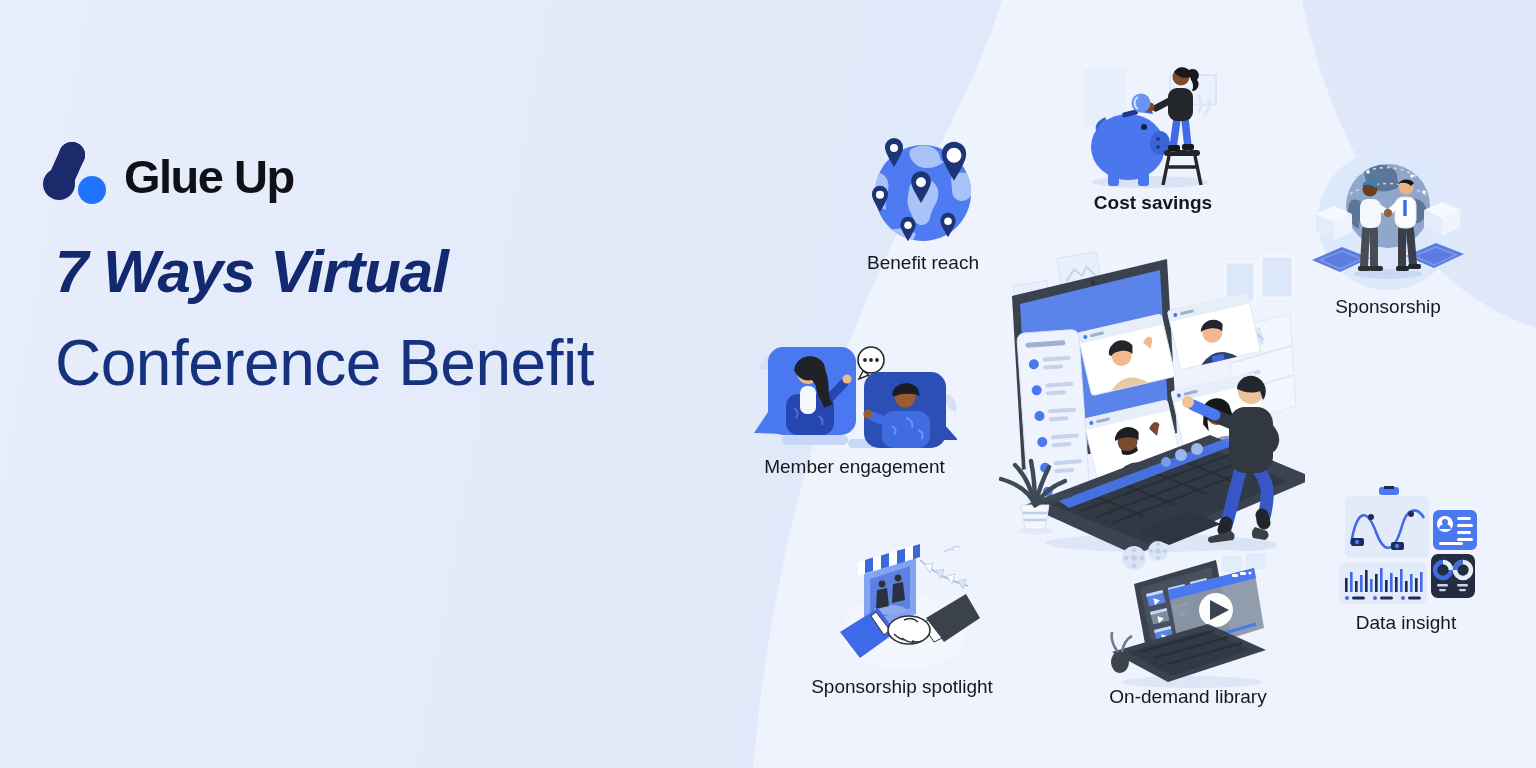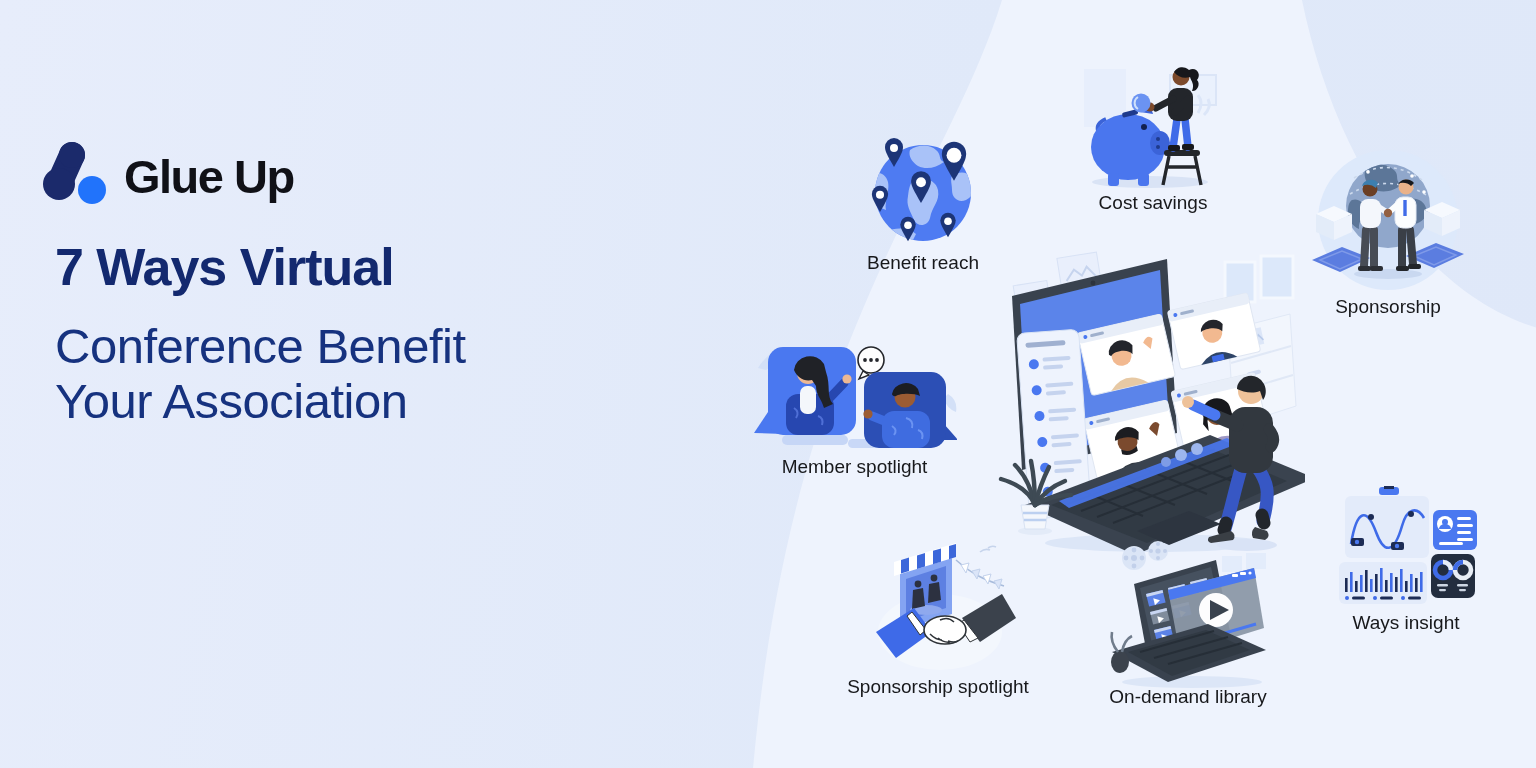--- a/index.html
+++ b/index.html
@@ -39,7 +39,7 @@
   .f-global   { left:866px; top:136px; width:114px; height:114px; }
   .f-global   figcaption { top:116px; }
   .f-cost     { left:1078px; top:55px;  width:150px; height:135px; }
-  .f-cost     figcaption { top:137px; }
+  .f-cost     figcaption { top:137px;font-weight:bold; }
   .f-network  { left:1308px; top:148px; width:160px; height:150px; }
   .f-network  figcaption { top:148px; }
   .f-member   { left:752px; top:338px; width:205px; height:112px; }

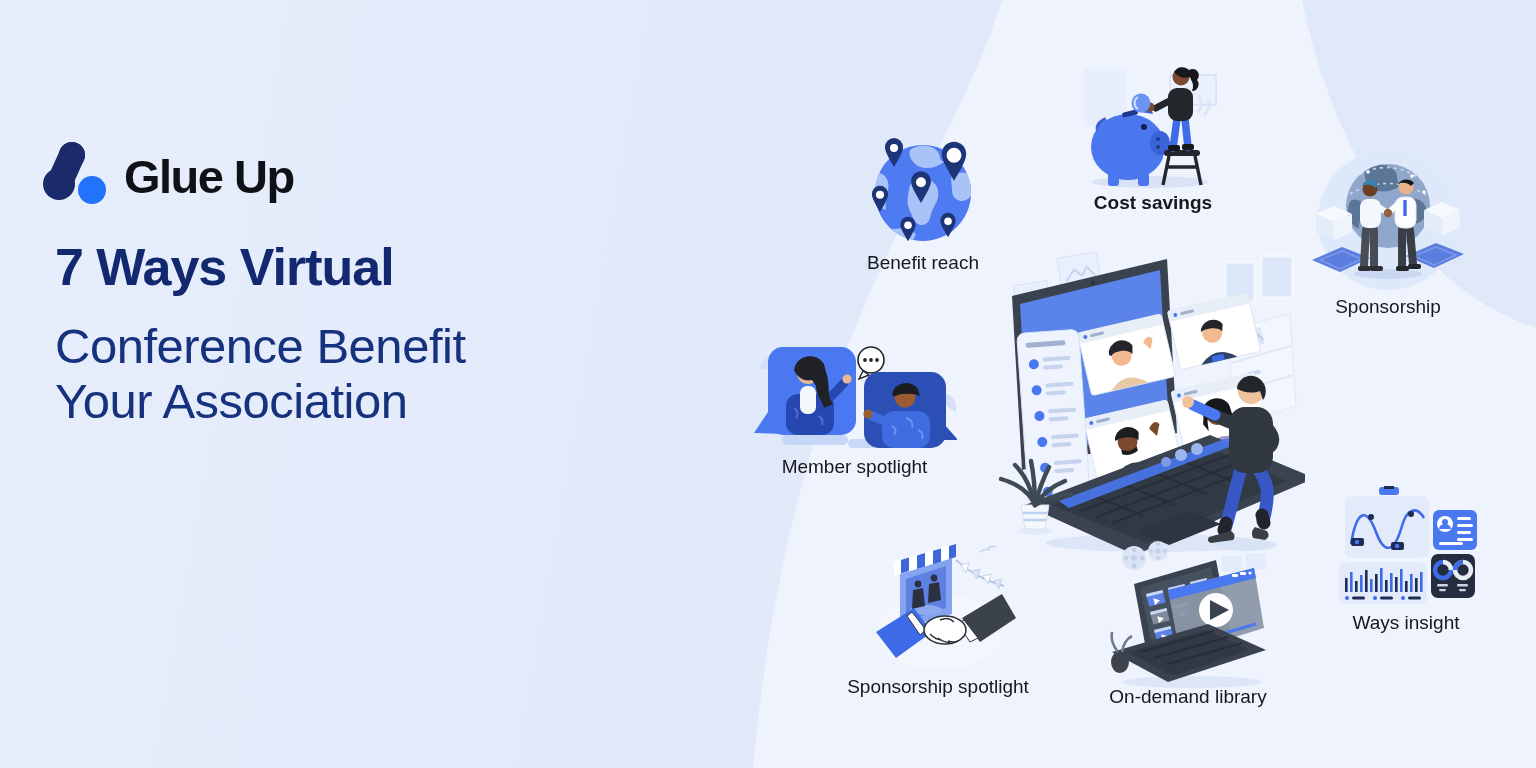--- a/index.html
+++ b/index.html
@@ -22,7 +22,7 @@
   
   .title-block { position:absolute; left:55px; top:240px; }
   .title-main {
-    font-size:52px; font-weight:700; color:#13296f; letter-spacing:-1px; line-height:1.05;
+    font-size:60px; font-weight:700; color:#13296f; letter-spacing:-1px; line-height:1.05;font-style:italic;
   }
   .title-sub {
     margin-top:24px; font-size:49px; font-weight:400; color:#16327f; line-height:1.13;

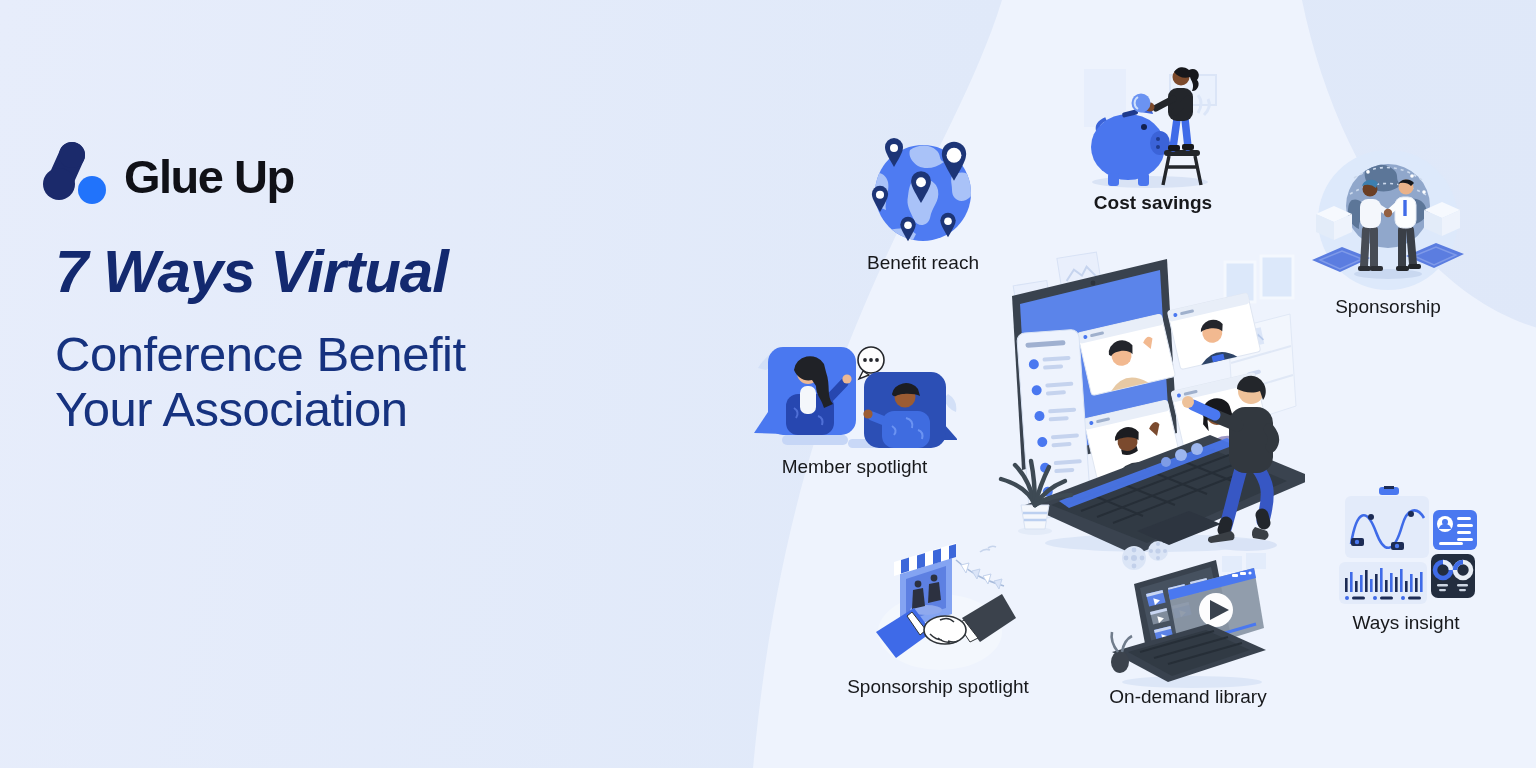--- a/index.html
+++ b/index.html
@@ -25,7 +25,7 @@
     font-size:60px; font-weight:700; color:#13296f; letter-spacing:-1px; line-height:1.05;font-style:italic;
   }
   .title-sub {
-    margin-top:24px; font-size:49px; font-weight:400; color:#16327f; line-height:1.13;
+    margin-top:24px; font-size:64px; font-weight:400; color:#16327f; line-height:1.13;
     letter-spacing:-0.5px;
   }
 

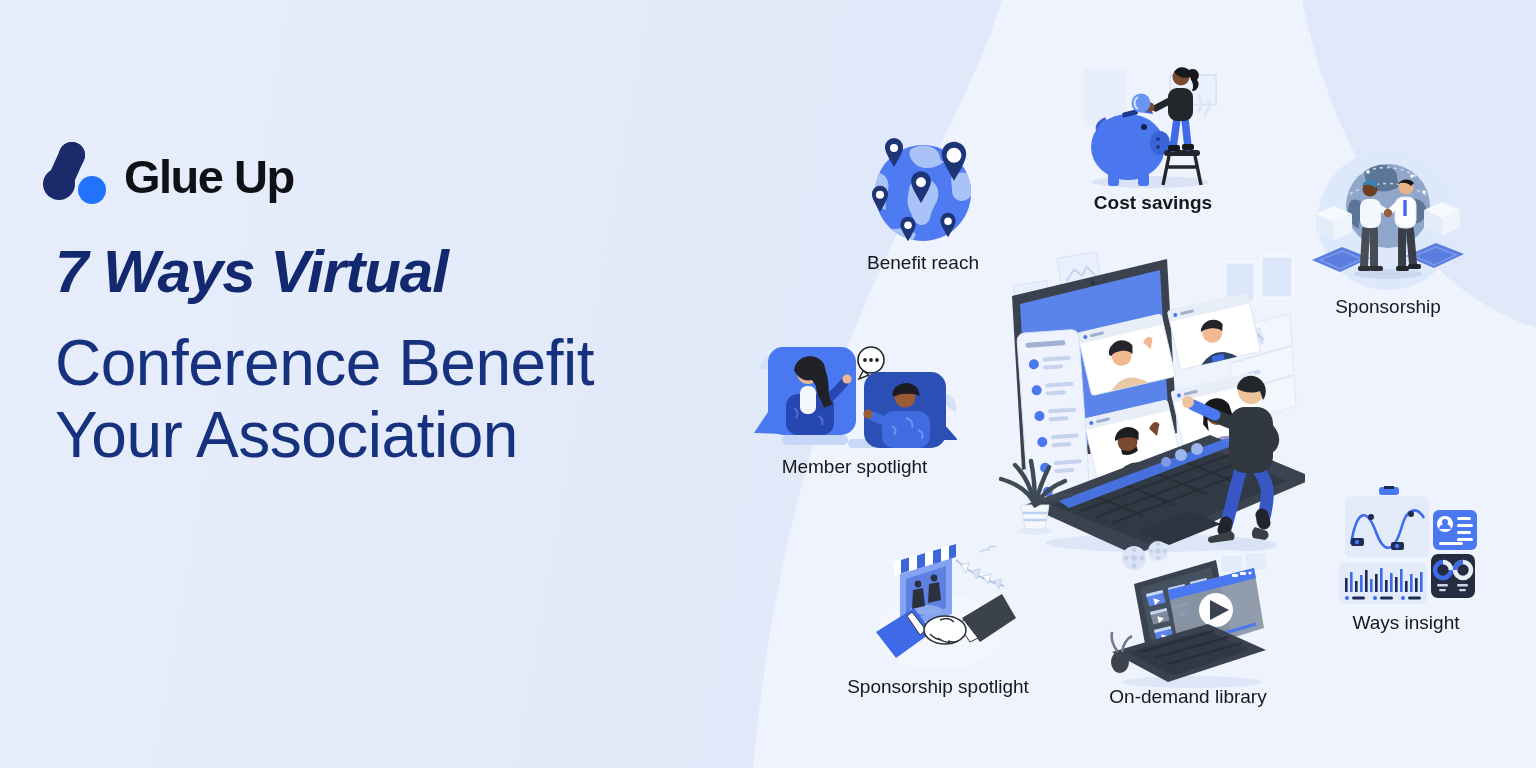--- a/index.html
+++ b/index.html
@@ -76,7 +76,6 @@
     <div class="title-main">7 Ways Virtual</div>
     <div class="title-sub">
       <div>Conference Benefit</div>
-      <div>Your Association</div>
     </div>
   </div>
 

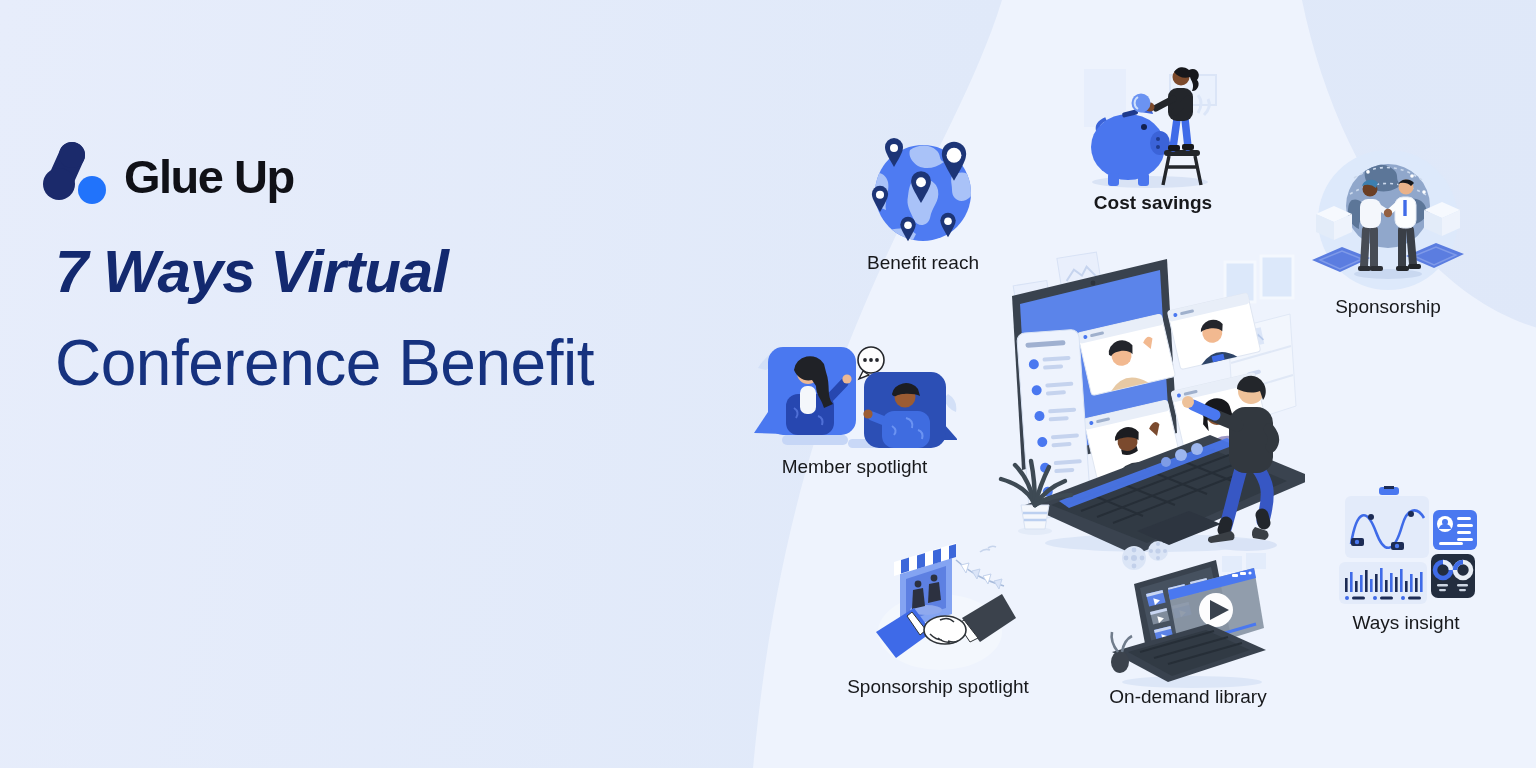--- a/index.html
+++ b/index.html
@@ -258,7 +258,7 @@
         <path d="M140,56 a14,12 0 0 1 26,-5 l2,7 c-5,-3 -20,-3 -24,0 c-2,1 -4,-1 -4,-2 z" fill="#1c1d22"></path>
       </g>
     </svg>
-    <figcaption>Member spotlight</figcaption>
+    <figcaption>Member engagement</figcaption>
   </figure>
 
   <div class="center-art">

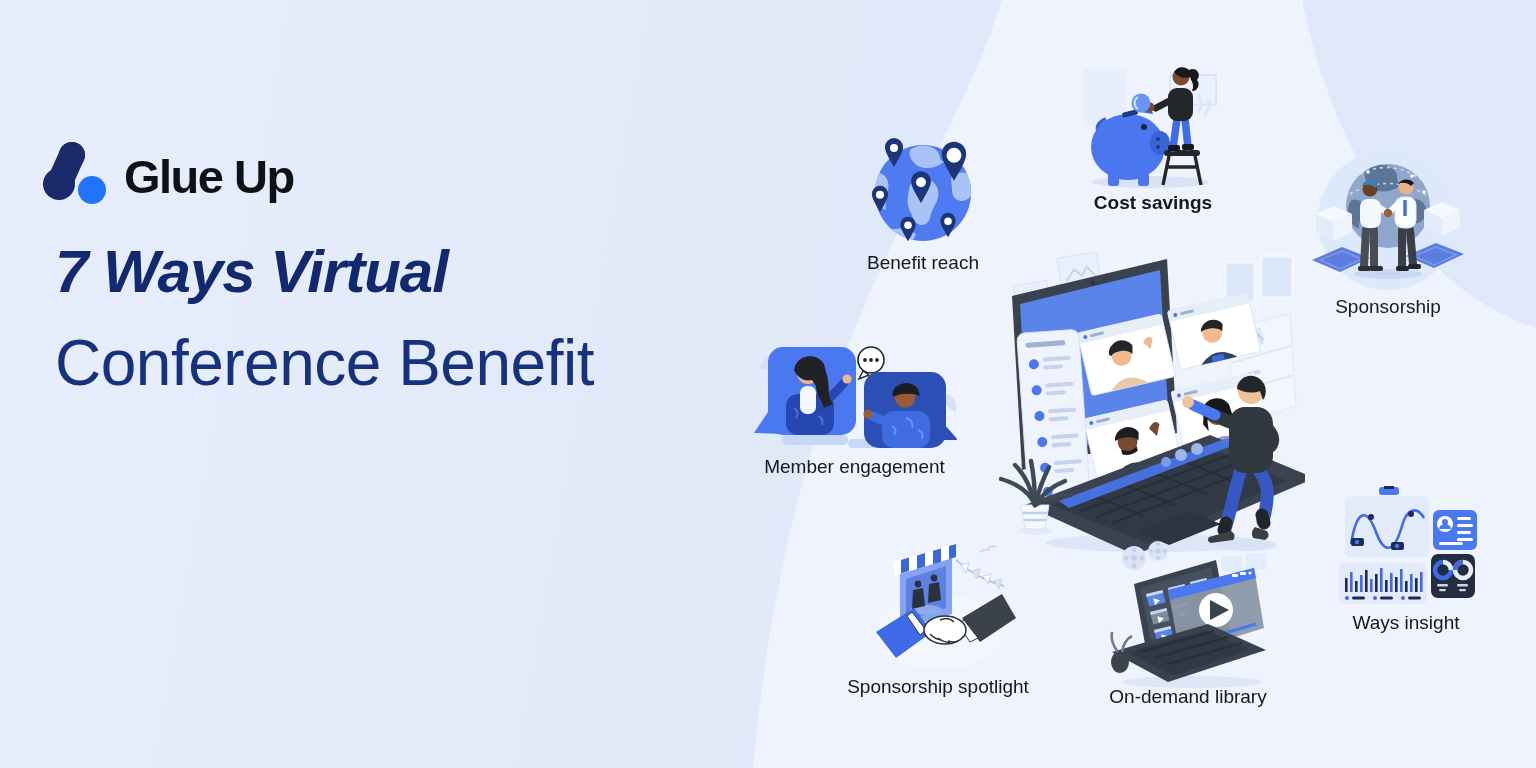--- a/index.html
+++ b/index.html
@@ -613,7 +613,7 @@
           </g>
       </g>
     </svg>
-    <figcaption>Ways insight</figcaption>
+    <figcaption>Data insight</figcaption>
   </figure>
 
 </div>

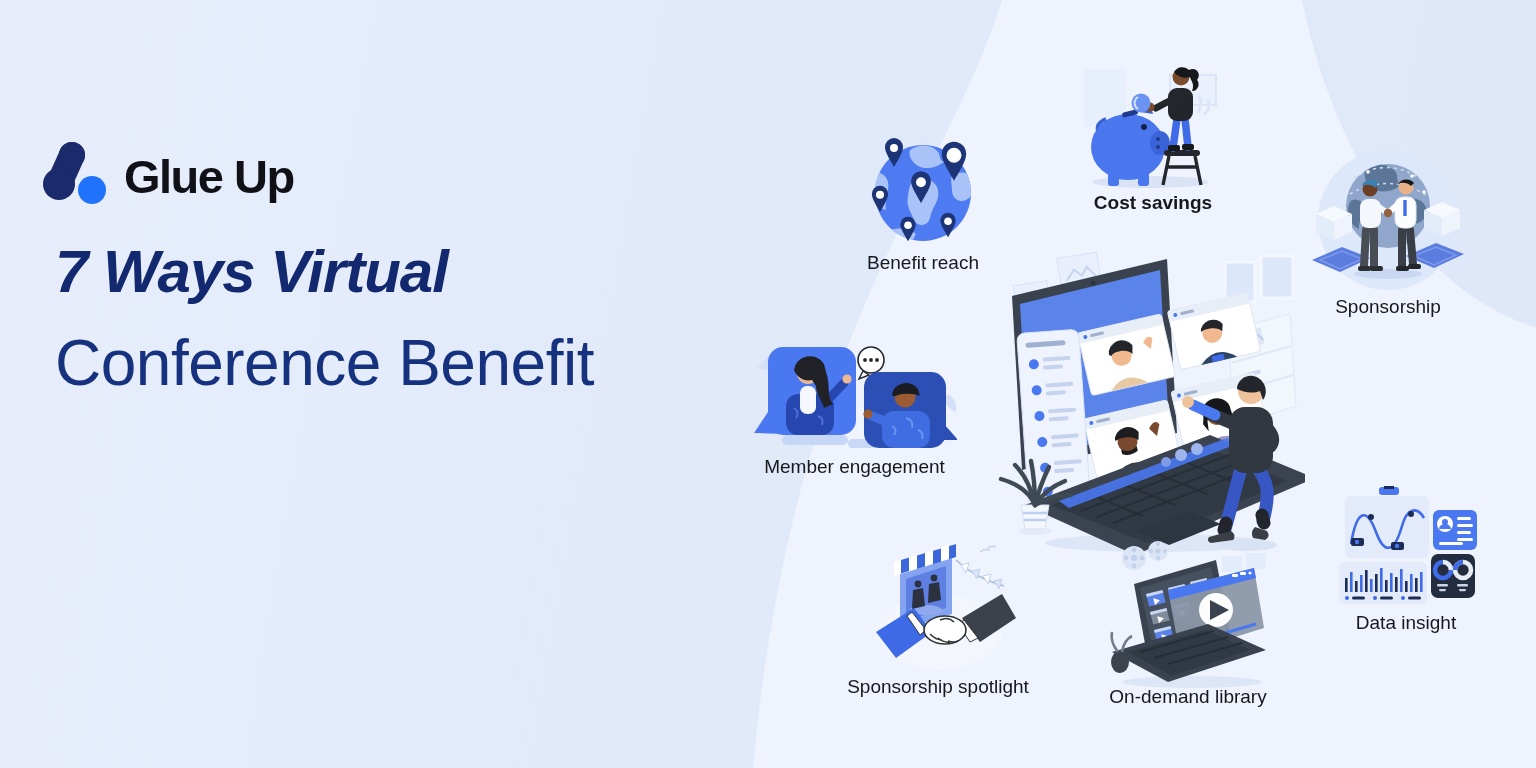--- a/index.html
+++ b/index.html
@@ -44,7 +44,7 @@
   .f-network  figcaption { top:148px; }
   .f-member   { left:752px; top:338px; width:205px; height:112px; }
   .f-member   figcaption { top:118px; }
-  .f-sponsor  { left:860px; top:538px; width:156px; height:140px; }
+  .f-sponsor  { left:824px; top:538px; width:156px; height:140px; }
   .f-sponsor  figcaption { top:138px; }
   .f-ondemand { left:1072px; top:540px; width:168px; height:148px;margin-left:32px; }
   .f-ondemand figcaption { top:146px; }

